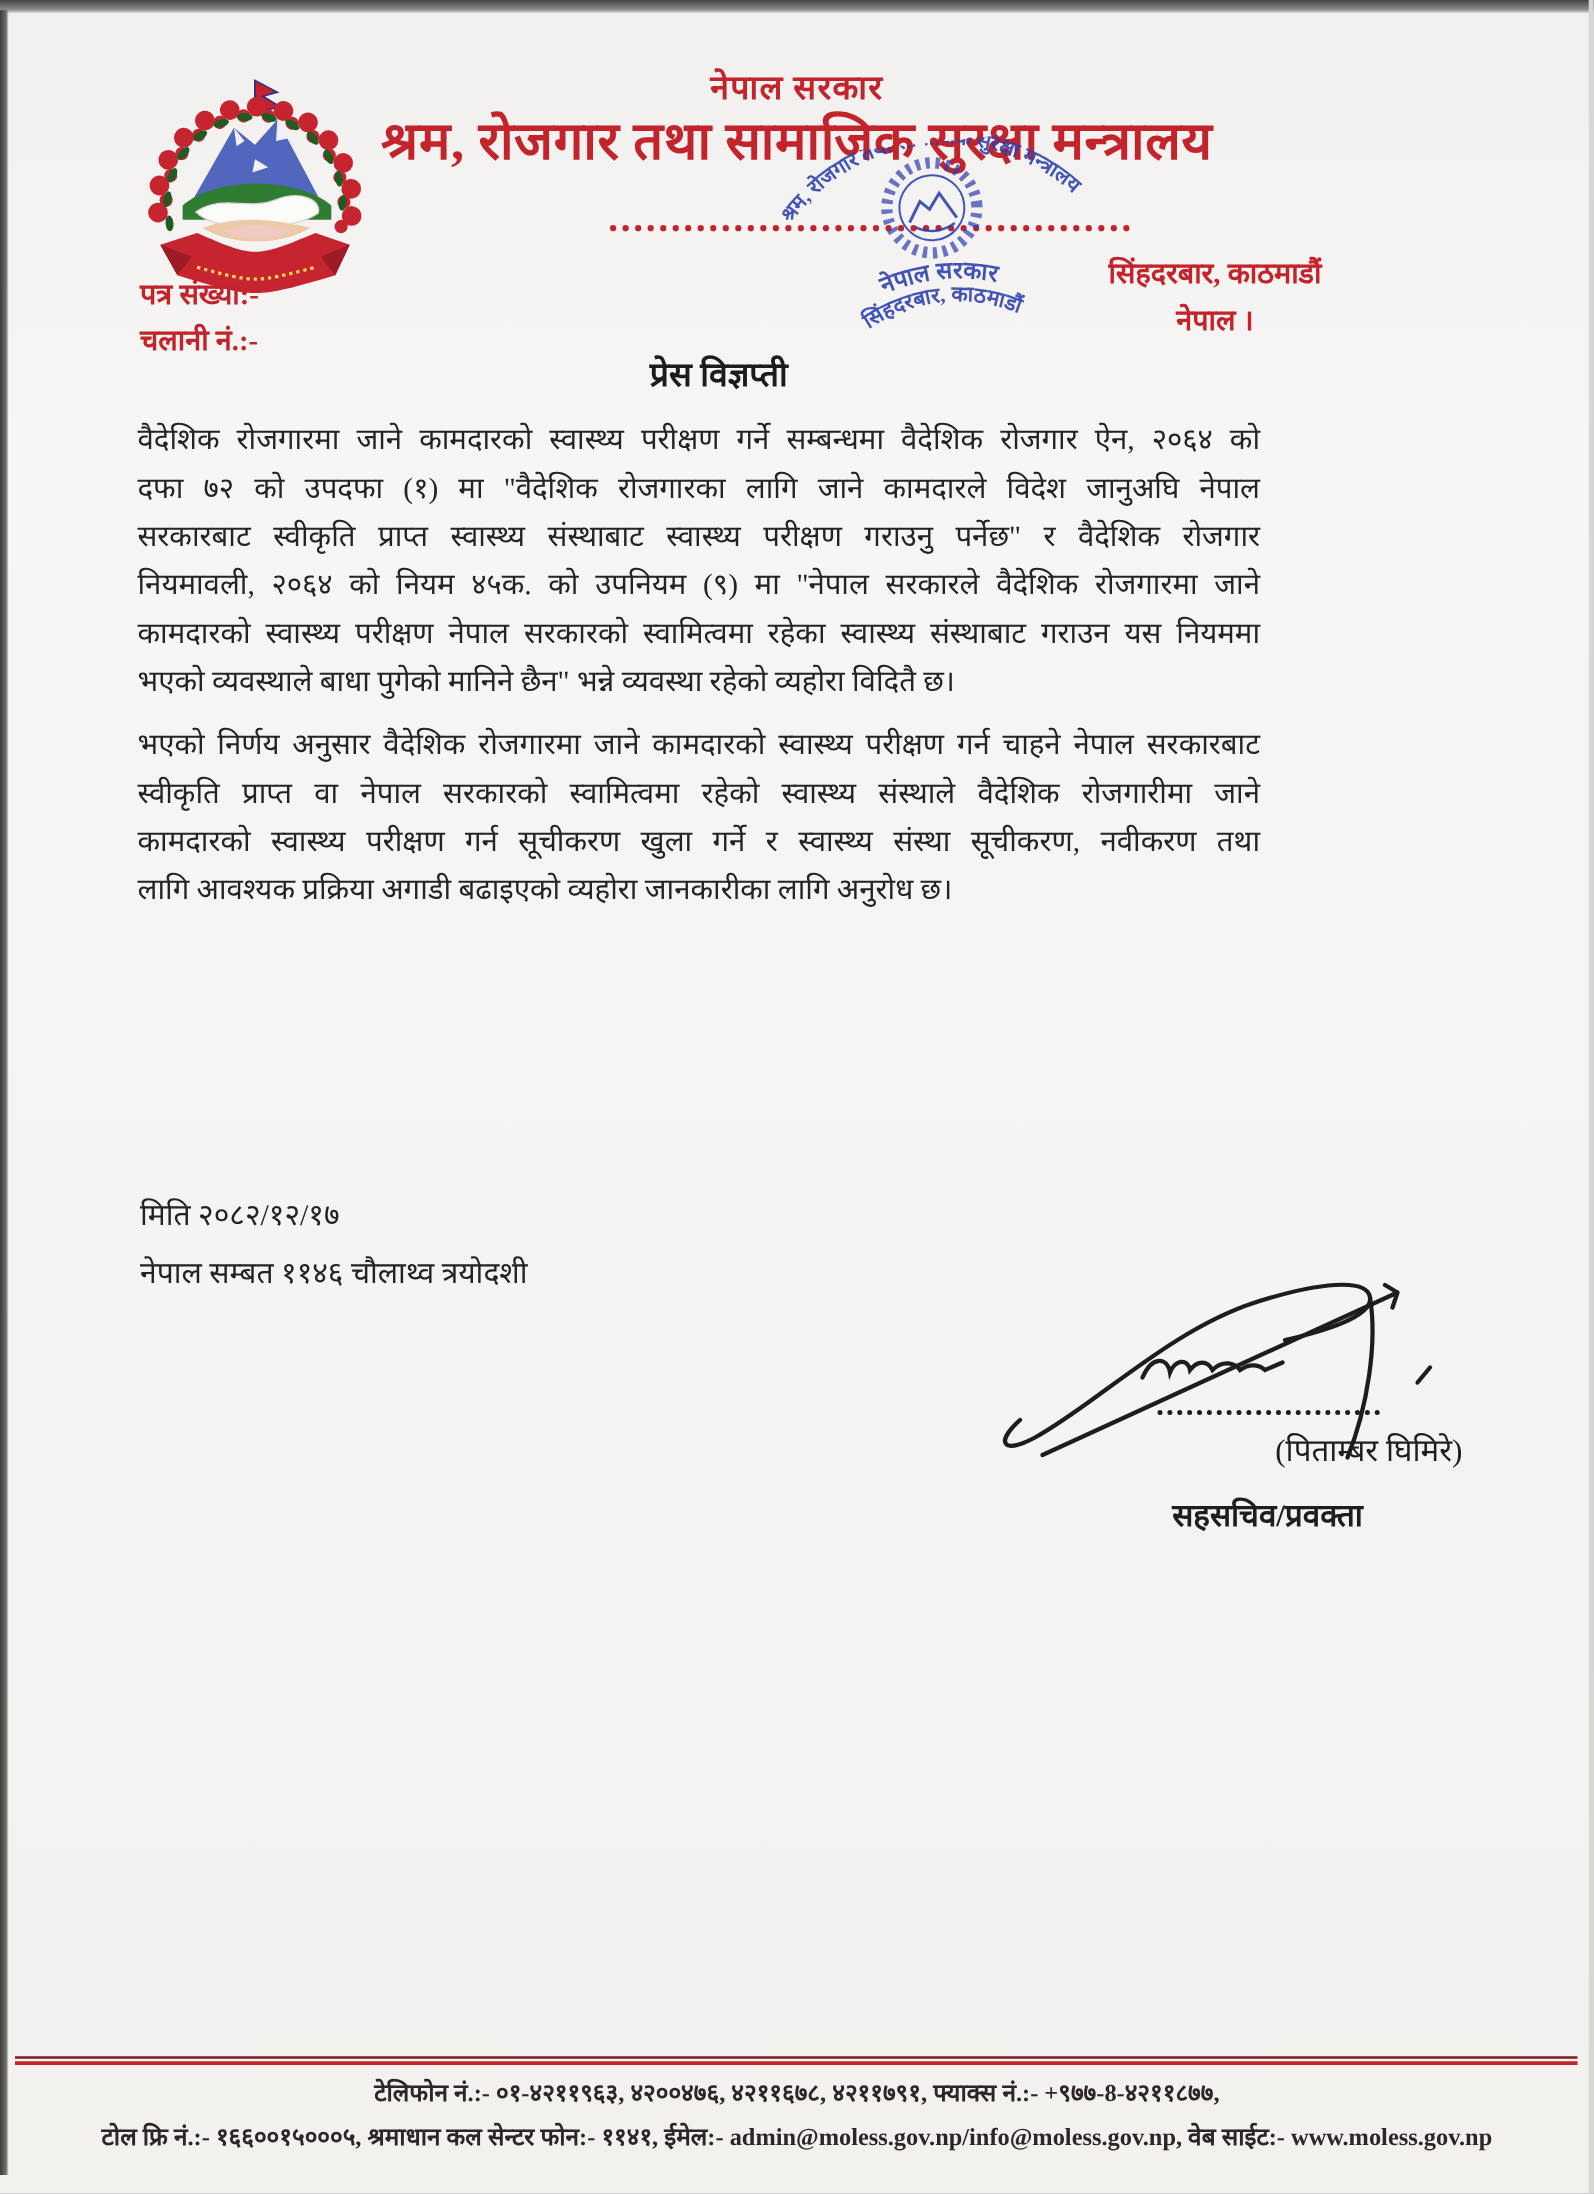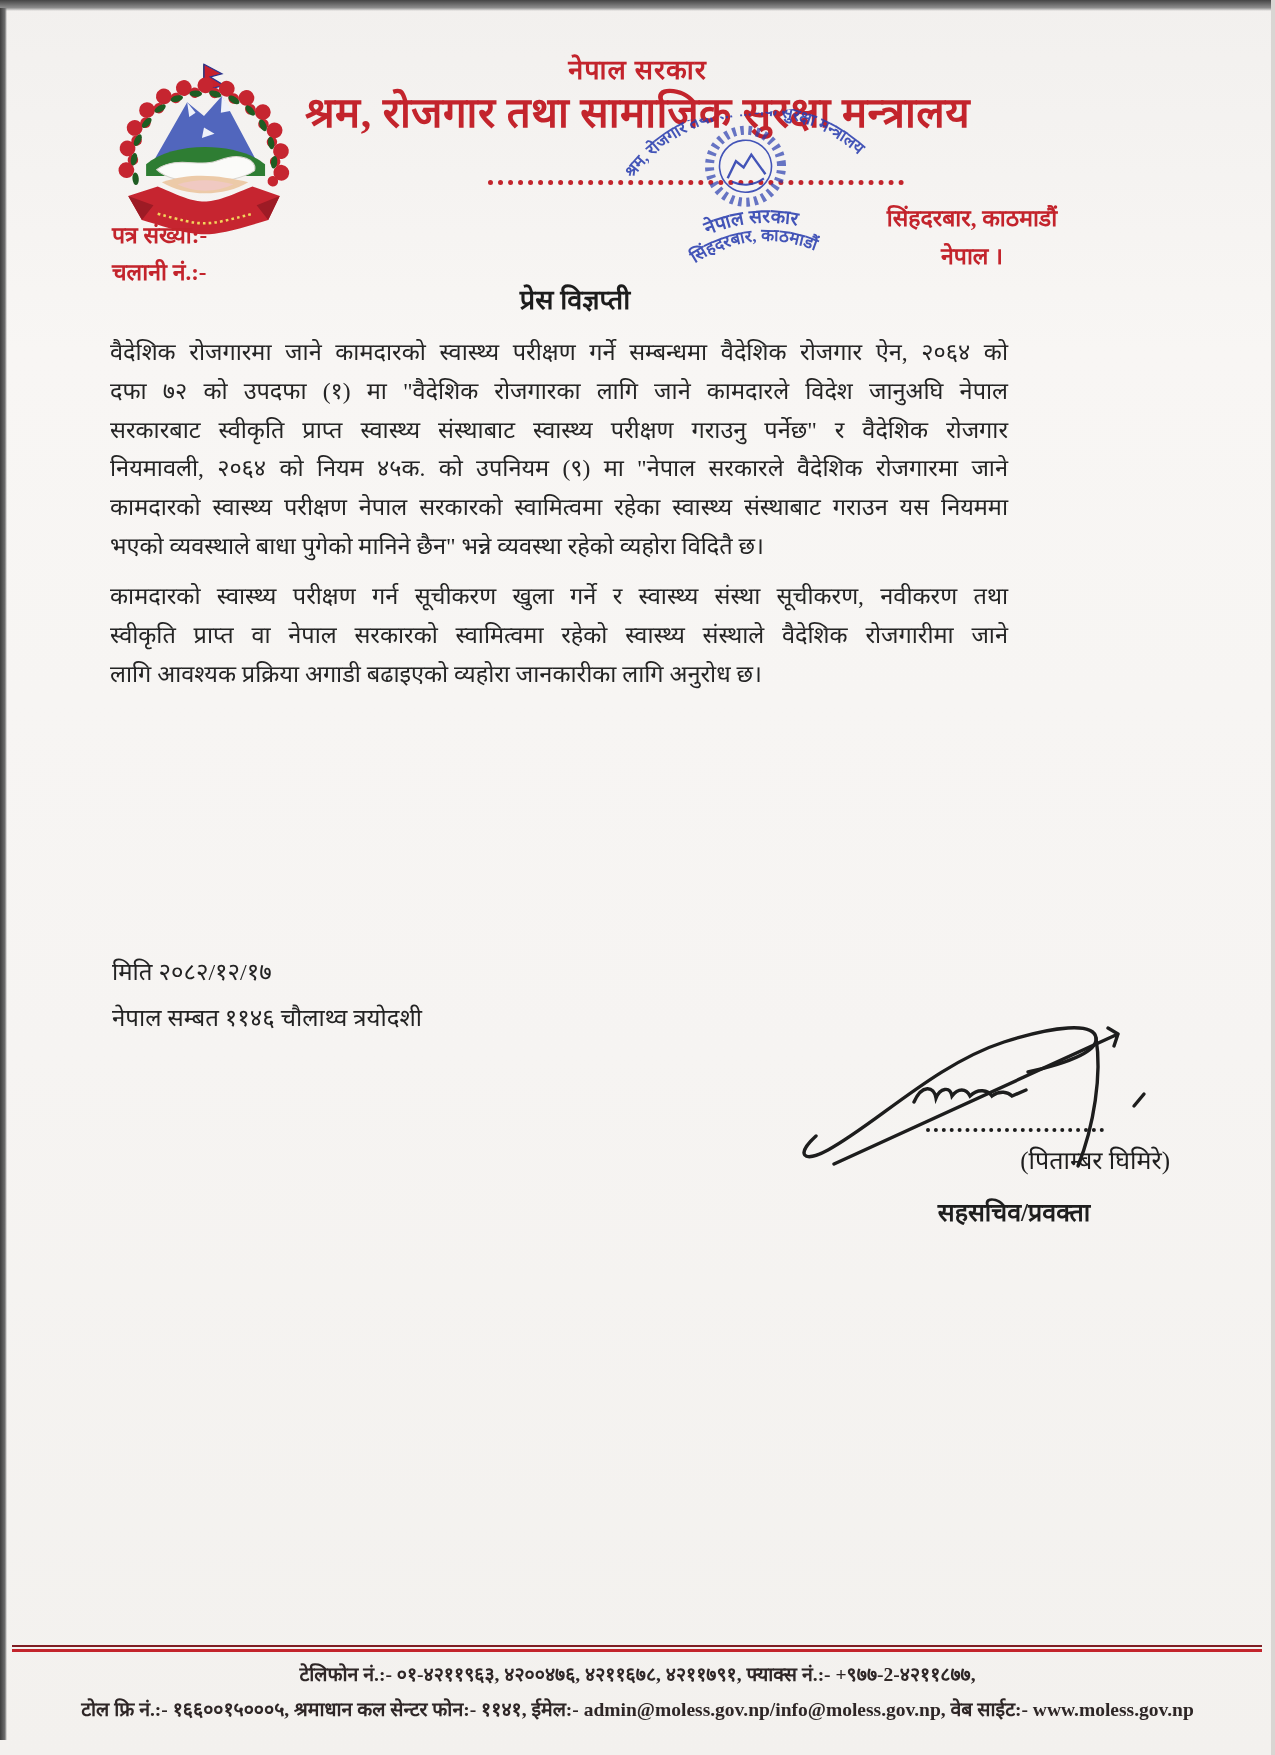--- a/index.html
+++ b/index.html
@@ -195,6 +195,7 @@
   </div>
 
   <div class="para para2">
+    <div class="pline">भएको निर्णय अनुसार वैदेशिक रोजगारमा जाने कामदारको स्वास्थ्य परीक्षण गर्न चाहने नेपाल सरकारबाट</div>
     <div class="pline">कामदारको स्वास्थ्य परीक्षण गर्न सूचीकरण खुला गर्ने र स्वास्थ्य संस्था सूचीकरण, नवीकरण तथा</div>
     <div class="pline">स्वीकृति प्राप्त वा नेपाल सरकारको स्वामित्वमा रहेको स्वास्थ्य संस्थाले वैदेशिक रोजगारीमा जाने</div>
     <div class="pline last">लागि आवश्यक प्रक्रिया अगाडी बढाइएको व्यहोरा जानकारीका लागि अनुरोध छ।</div>

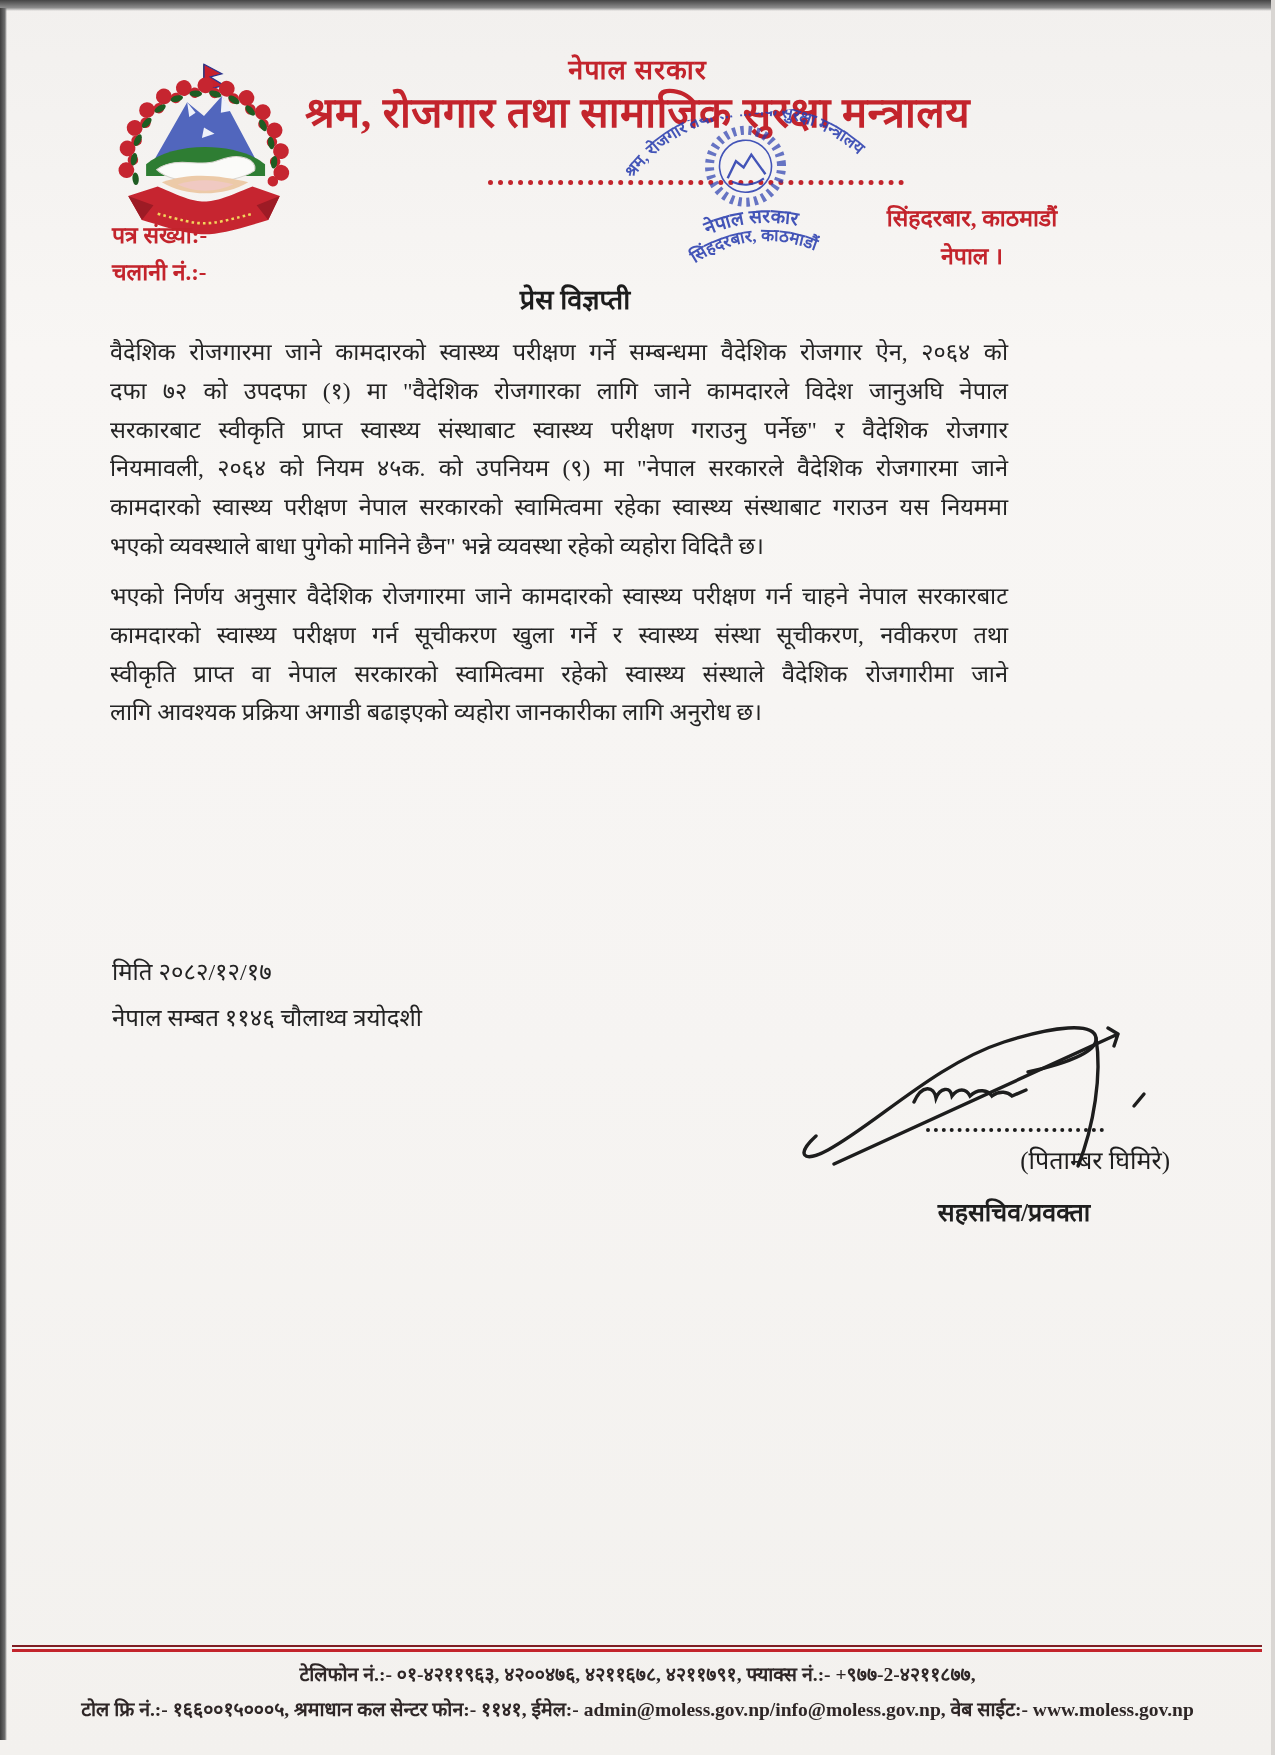--- a/index.html
+++ b/index.html
@@ -196,8 +196,8 @@
 
   <div class="para para2">
     <div class="pline">भएको निर्णय अनुसार वैदेशिक रोजगारमा जाने कामदारको स्वास्थ्य परीक्षण गर्न चाहने नेपाल सरकारबाट</div>
+    <div class="pline">स्वीकृति प्राप्त वा नेपाल सरकारको स्वामित्वमा रहेको स्वास्थ्य संस्थाले वैदेशिक रोजगारीमा जाने</div>
     <div class="pline">कामदारको स्वास्थ्य परीक्षण गर्न सूचीकरण खुला गर्ने र स्वास्थ्य संस्था सूचीकरण, नवीकरण तथा</div>
-    <div class="pline">स्वीकृति प्राप्त वा नेपाल सरकारको स्वामित्वमा रहेको स्वास्थ्य संस्थाले वैदेशिक रोजगारीमा जाने</div>
     <div class="pline last">लागि आवश्यक प्रक्रिया अगाडी बढाइएको व्यहोरा जानकारीका लागि अनुरोध छ।</div>
   </div>
 

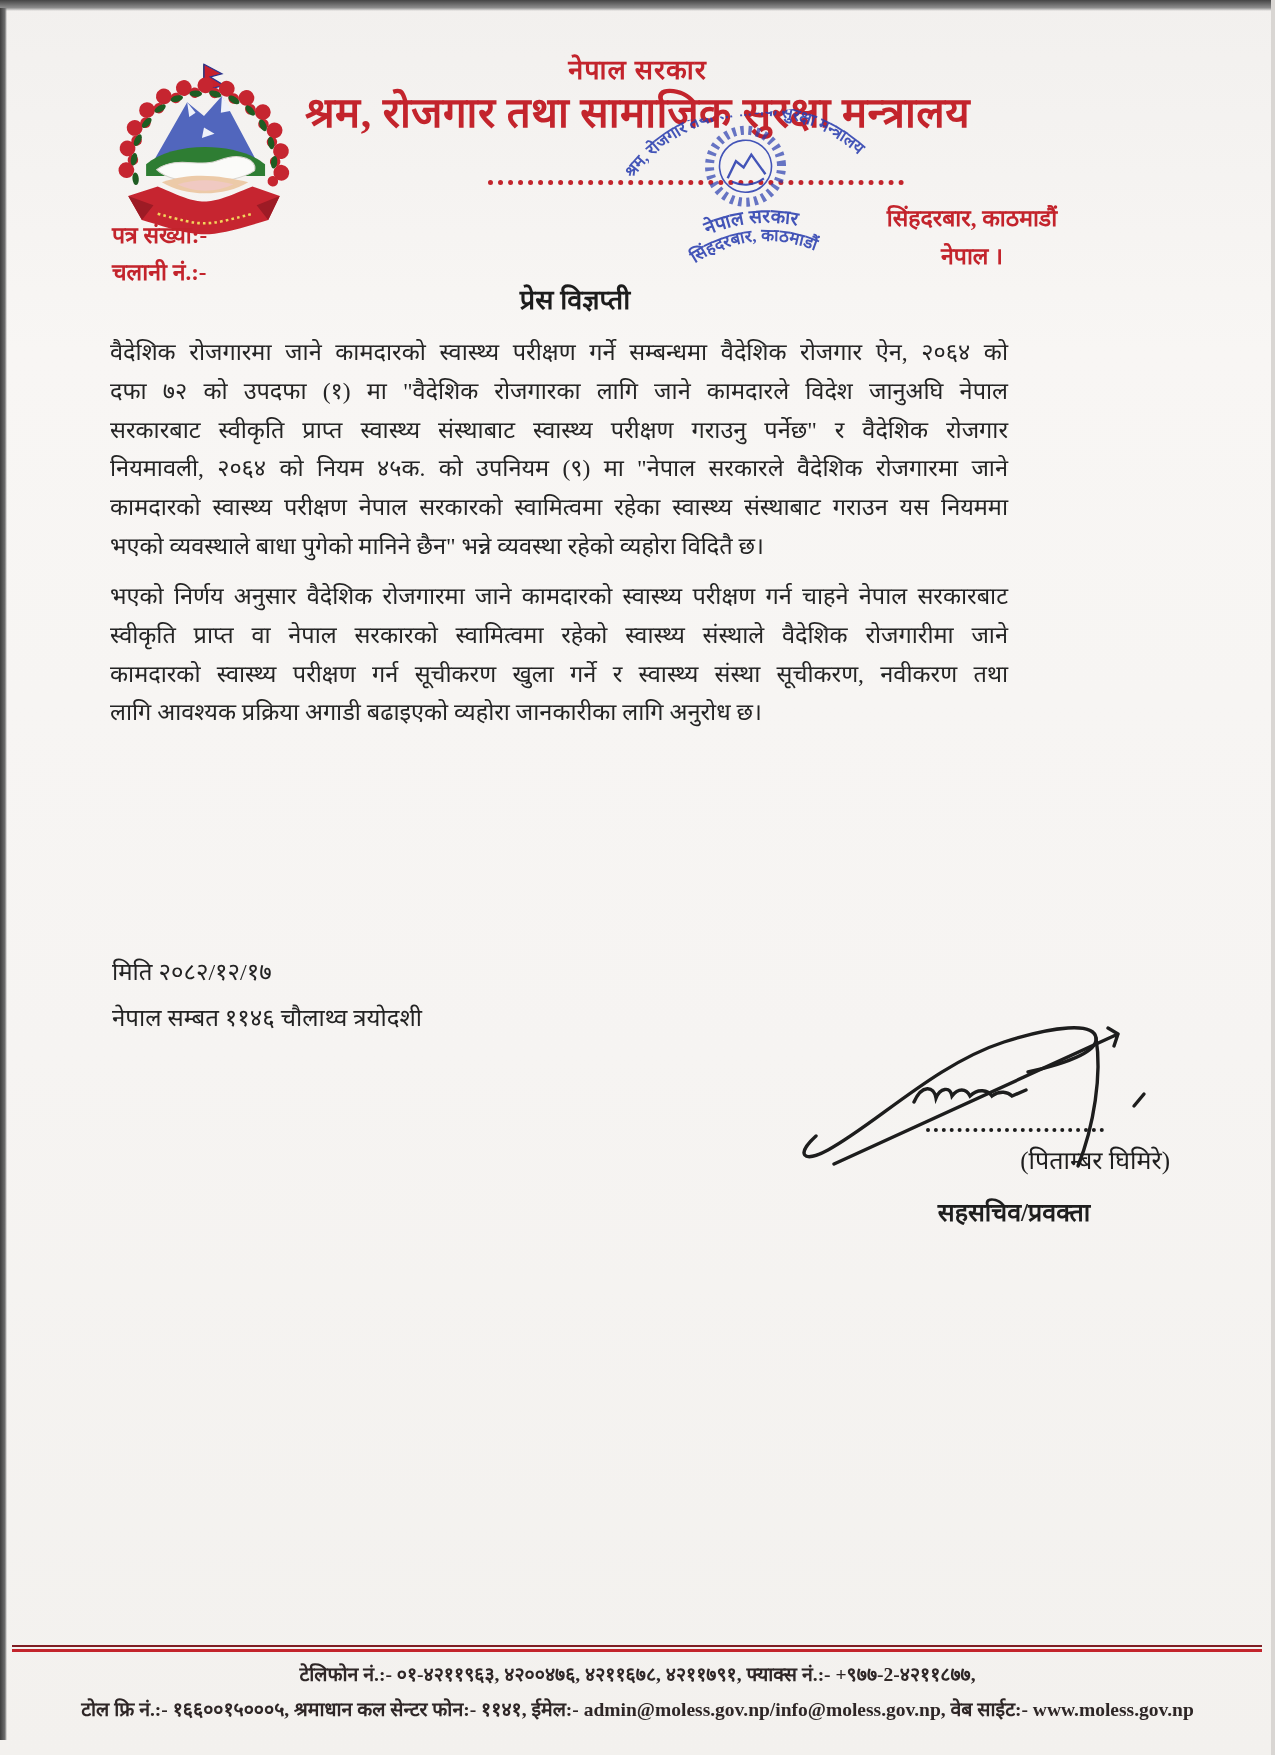--- a/index.html
+++ b/index.html
@@ -221,7 +221,7 @@
 
   <div class="foot-rule1"></div>
   <div class="foot-rule2"></div>
-  <div class="footer-line fl1">टेलिफोन नं.:- ०१-४२११९६३, ४२००४७६, ४२११६७८, ४२११७९१, फ्याक्स नं.:- +९७७-2-४२११८७७,</div>
+  <div class="footer-line fl1">टेलिफोन नं.:- ०१-४२११९६३, ४२००४७६, ४२११६७८, ४२११७९१, फ्याक्स नं.:- +९७७-8-४२११८७७,</div>
   <div class="footer-line fl2 latin">टोल फ्रि नं.:- १६६००१५०००५, श्रमाधान कल सेन्टर फोन:- ११४१, ईमेल:- admin@moless.gov.np/info@moless.gov.np, वेब साईट:- www.moless.gov.np</div>
 </div>
 

